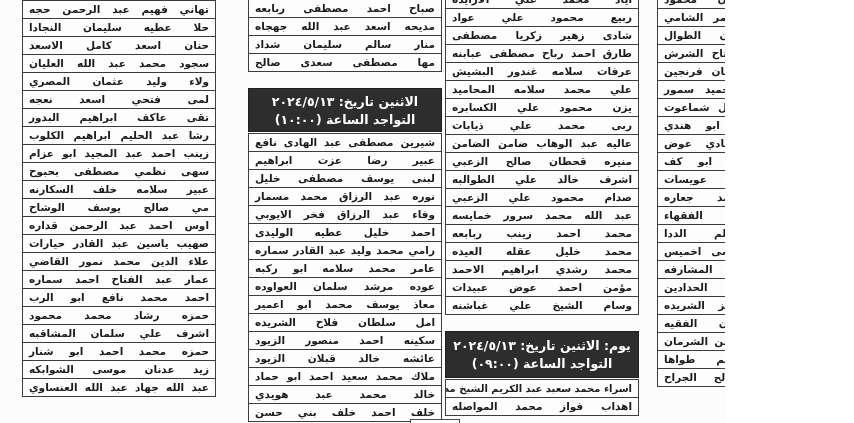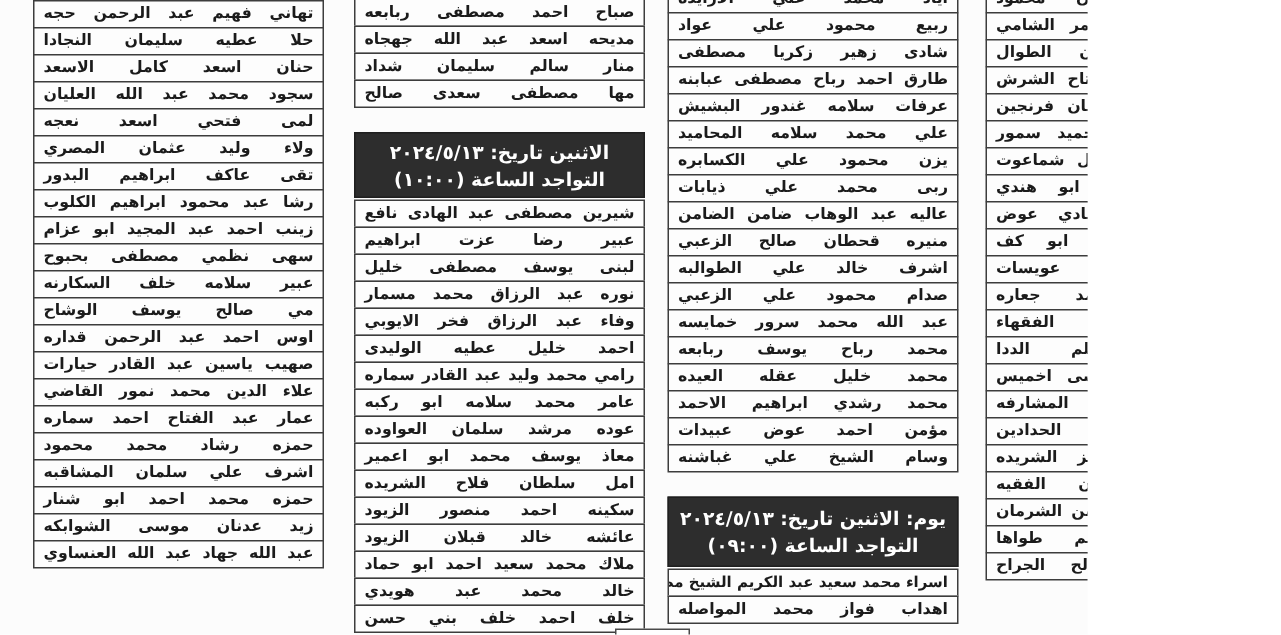--- a/index.html
+++ b/index.html
@@ -14,7 +14,7 @@
   }
   .col{position:absolute; width:194px;}
   .col-1{left:22px;  top:0;}
-  .col-2{left:236px; top:-1px;}
+  .col-2{left:248px; top:-1px;}
   .col-3{left:445px; top:-10px;}
   .col-4{left:657px; top:-10px;}
   .cell{

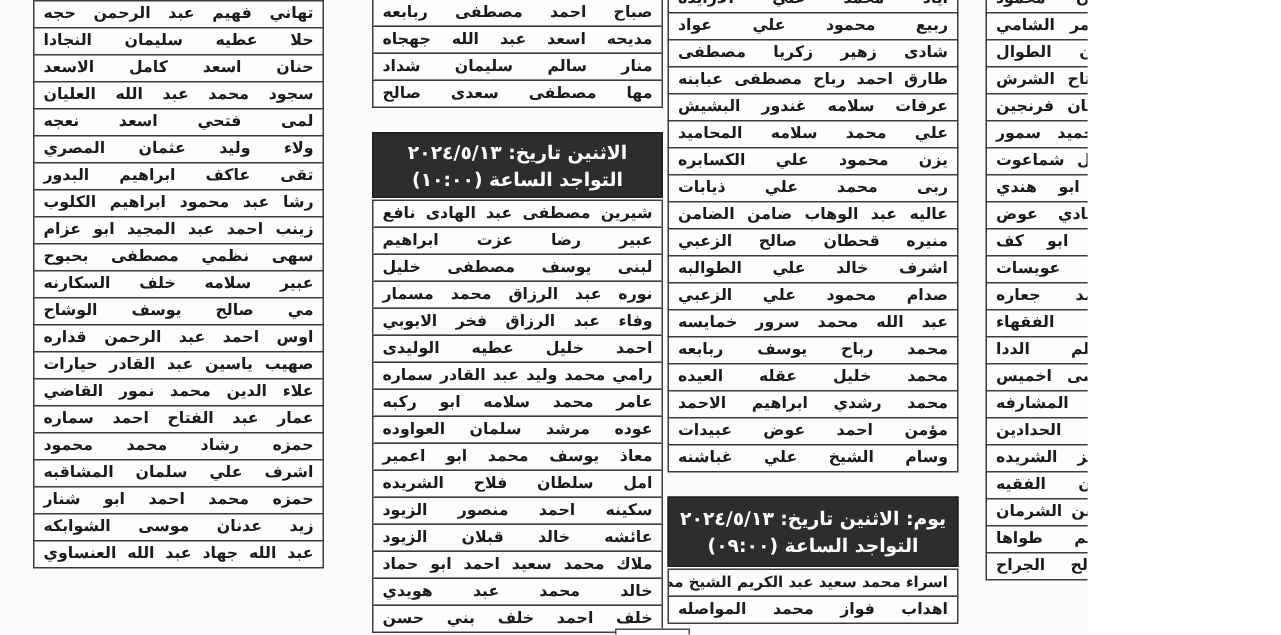--- a/index.html
+++ b/index.html
@@ -59,8 +59,8 @@
         <div class="cell name">حلا عطيه سليمان النجادا</div>
         <div class="cell name">حنان اسعد كامل الاسعد</div>
         <div class="cell name">سجود محمد عبد الله العليان</div>
+        <div class="cell name">ولاء وليد عثمان المصري</div>
         <div class="cell name">لمى فتحي اسعد نعجه</div>
-        <div class="cell name">ولاء وليد عثمان المصري</div>
         <div class="cell name">تقى عاكف ابراهيم البدور</div>
         <div class="cell name">رشا عبد محمود ابراهيم الكلوب</div>
         <div class="cell name">زينب احمد عبد المجيد ابو عزام</div>

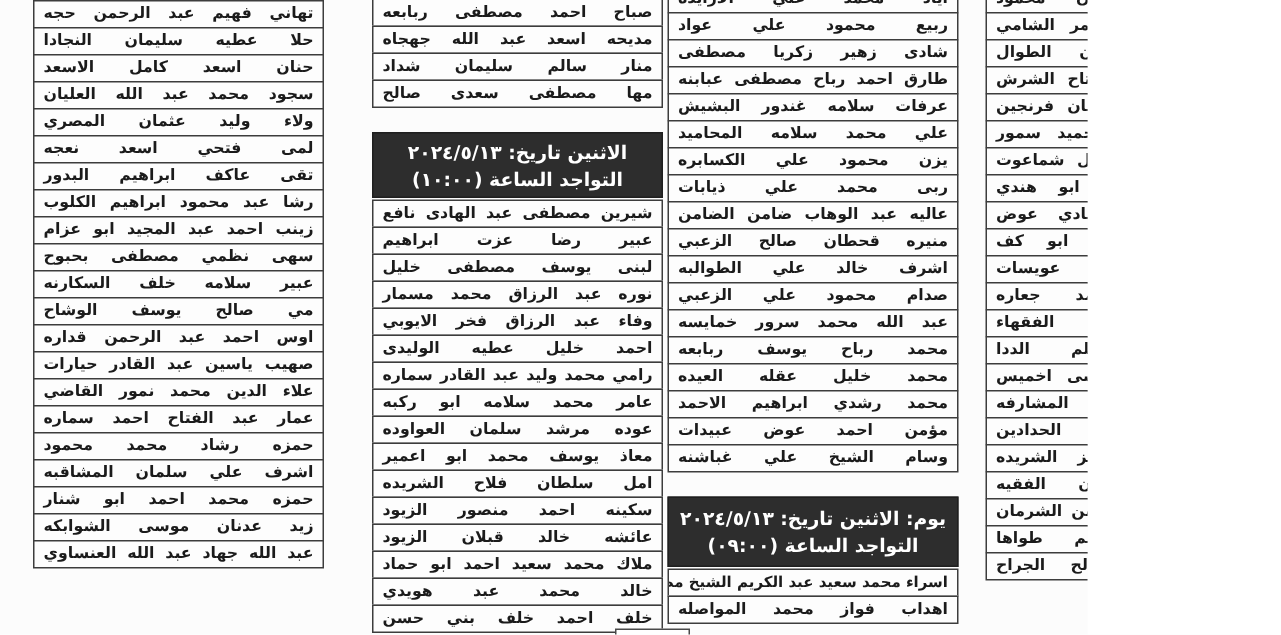--- a/index.html
+++ b/index.html
@@ -62,7 +62,7 @@
         <div class="cell name">ولاء وليد عثمان المصري</div>
         <div class="cell name">لمى فتحي اسعد نعجه</div>
         <div class="cell name">تقى عاكف ابراهيم البدور</div>
-        <div class="cell name">رشا عبد محمود ابراهيم الكلوب</div>
+        <div class="cell name">رشا عبد الحليم ابراهيم الكلوب</div>
         <div class="cell name">زينب احمد عبد المجيد ابو عزام</div>
         <div class="cell name">سهى نظمي مصطفى بحبوح</div>
         <div class="cell name">عبير سلامه خلف السكارنه</div>

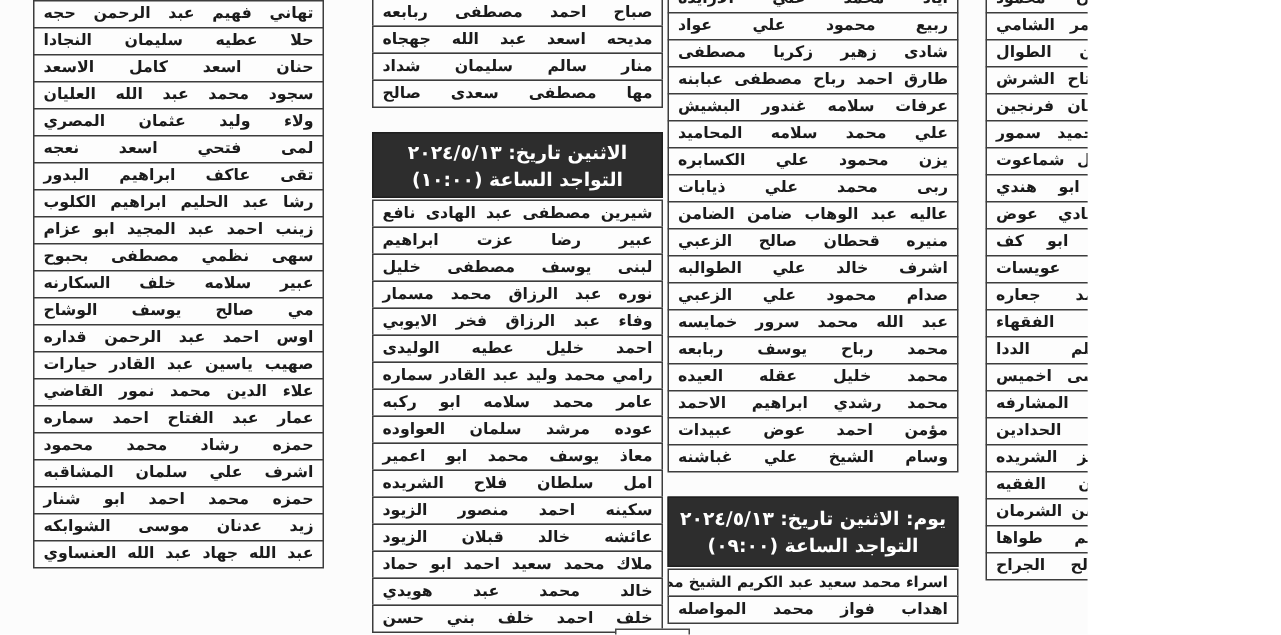--- a/index.html
+++ b/index.html
@@ -117,7 +117,7 @@
         <div class="cell name">اشرف خالد علي الطوالبه</div>
         <div class="cell name">صدام محمود علي الزعبي</div>
         <div class="cell name">عبد الله محمد سرور خمايسه</div>
-        <div class="cell name">محمد رباح يوسف ربابعه</div>
+        <div class="cell name">محمد احمد زينب ربابعه</div>
         <div class="cell name">محمد خليل عقله العيده</div>
         <div class="cell name">محمد رشدي ابراهيم الاحمد</div>
         <div class="cell name">مؤمن احمد عوض عبيدات</div>

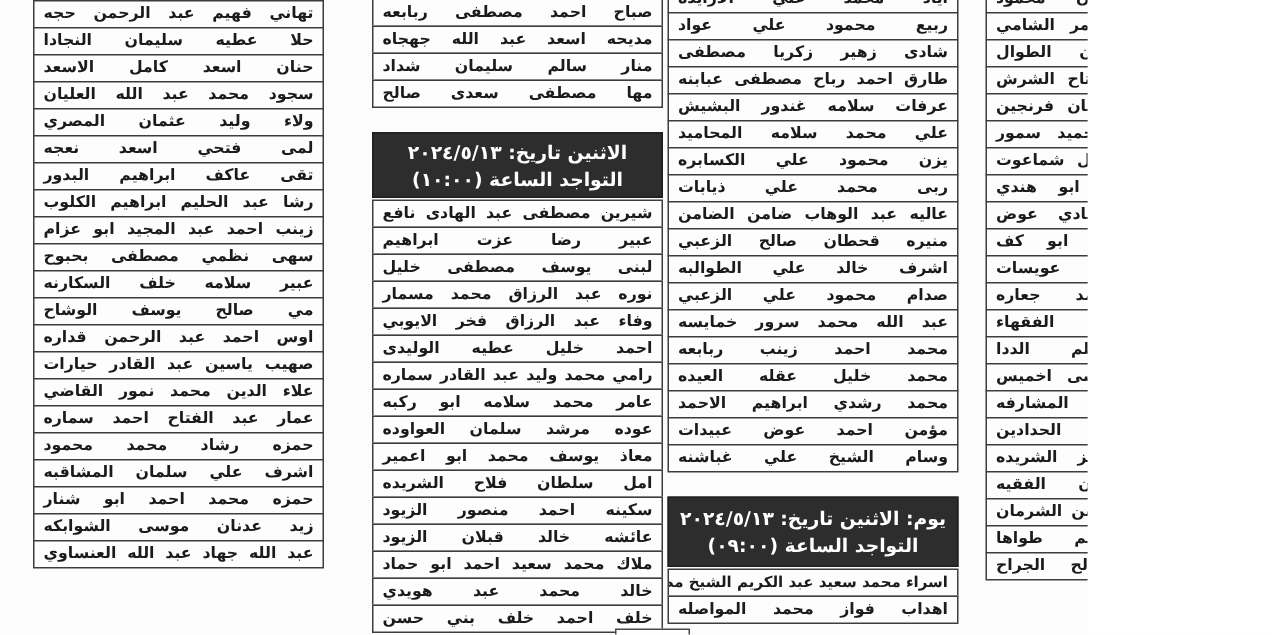--- a/index.html
+++ b/index.html
@@ -71,6 +71,7 @@
         <div class="cell name">صهيب ياسين عبد القادر حيارات</div>
         <div class="cell name">علاء الدين محمد نمور القاضي</div>
         <div class="cell name">عمار عبد الفتاح احمد سماره</div>
+        <div class="cell name">احمد محمد نافع ابو الرب</div>
         <div class="cell name">حمزه رشاد محمد محمود</div>
         <div class="cell name">اشرف علي سلمان المشاقبه</div>
         <div class="cell name">حمزه محمد احمد ابو شنار</div>

